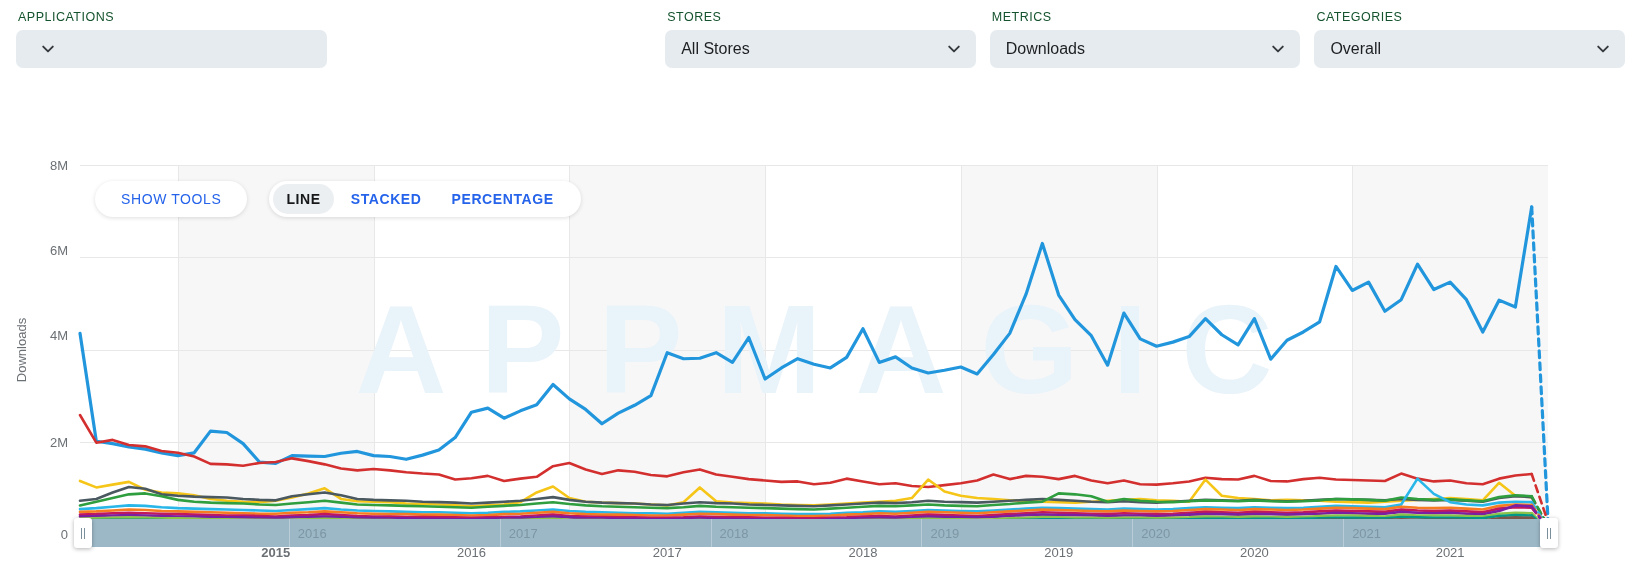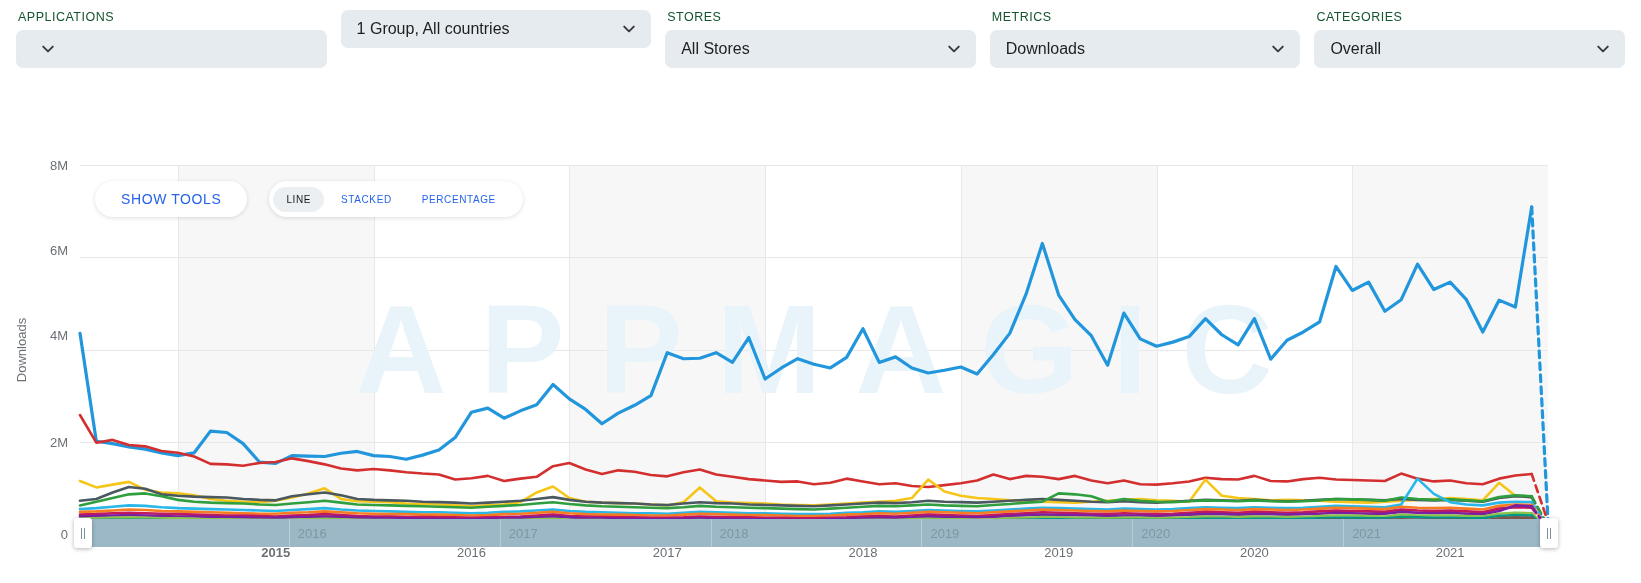--- a/index.html
+++ b/index.html
@@ -251,14 +251,6 @@
   </div>
 
   <div class="filter">
-    <div class="filter-select">
-      <span class="filter-value">1 Group, All countries</span>
-      <span class="chev">
-        <svg viewBox="0 0 16 16" width="16" height="16">
-            <path d="M3.2 5.6 L8 10.4 L12.8 5.6" fill="none" stroke="#35393d" stroke-width="1.9" stroke-linecap="round" stroke-linejoin="round"></path>
-          </svg>
-      </span>
-    </div>
   </div>
 
   <div class="filter">

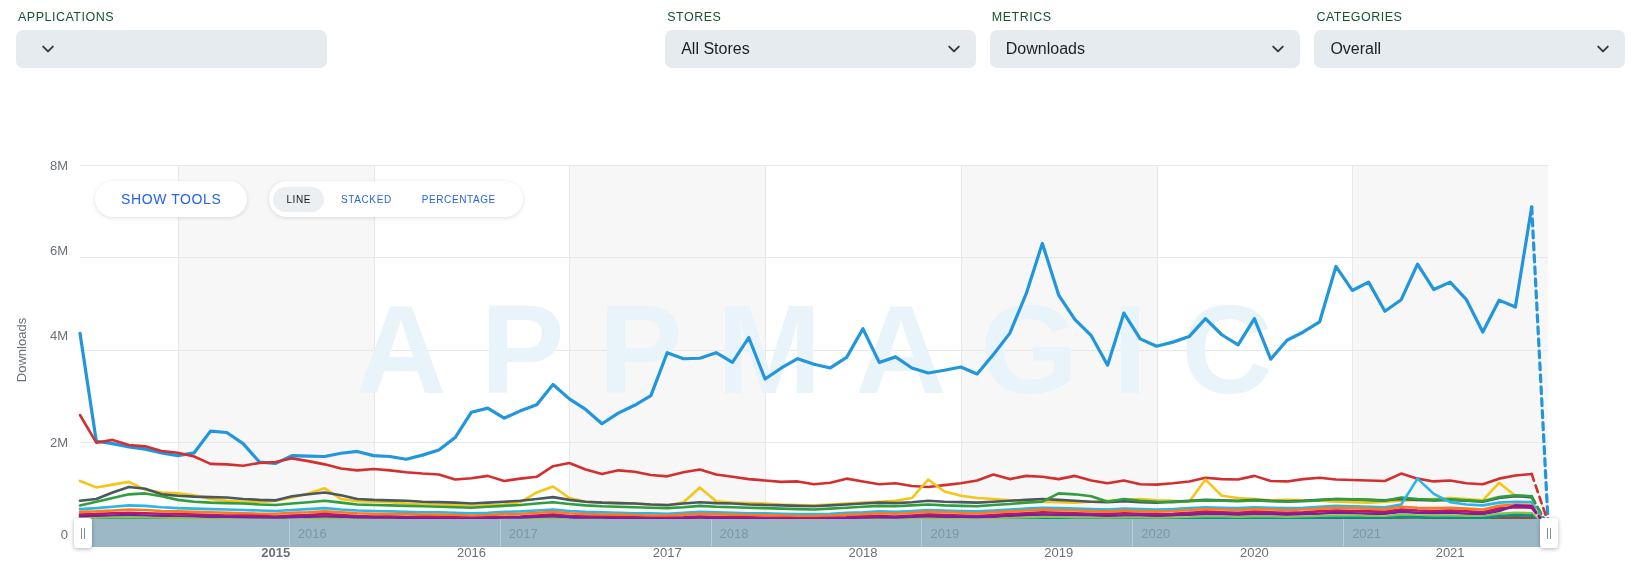--- a/index.html
+++ b/index.html
@@ -171,8 +171,8 @@
     gap: 4px;
   }
   .seg {
-    font-size: 10px;
-    font-weight: normal;
+    font-size: 14px;
+    font-weight: bold;
     letter-spacing: .6px;
     color: #2563eb;
     padding: 7px 13px;

